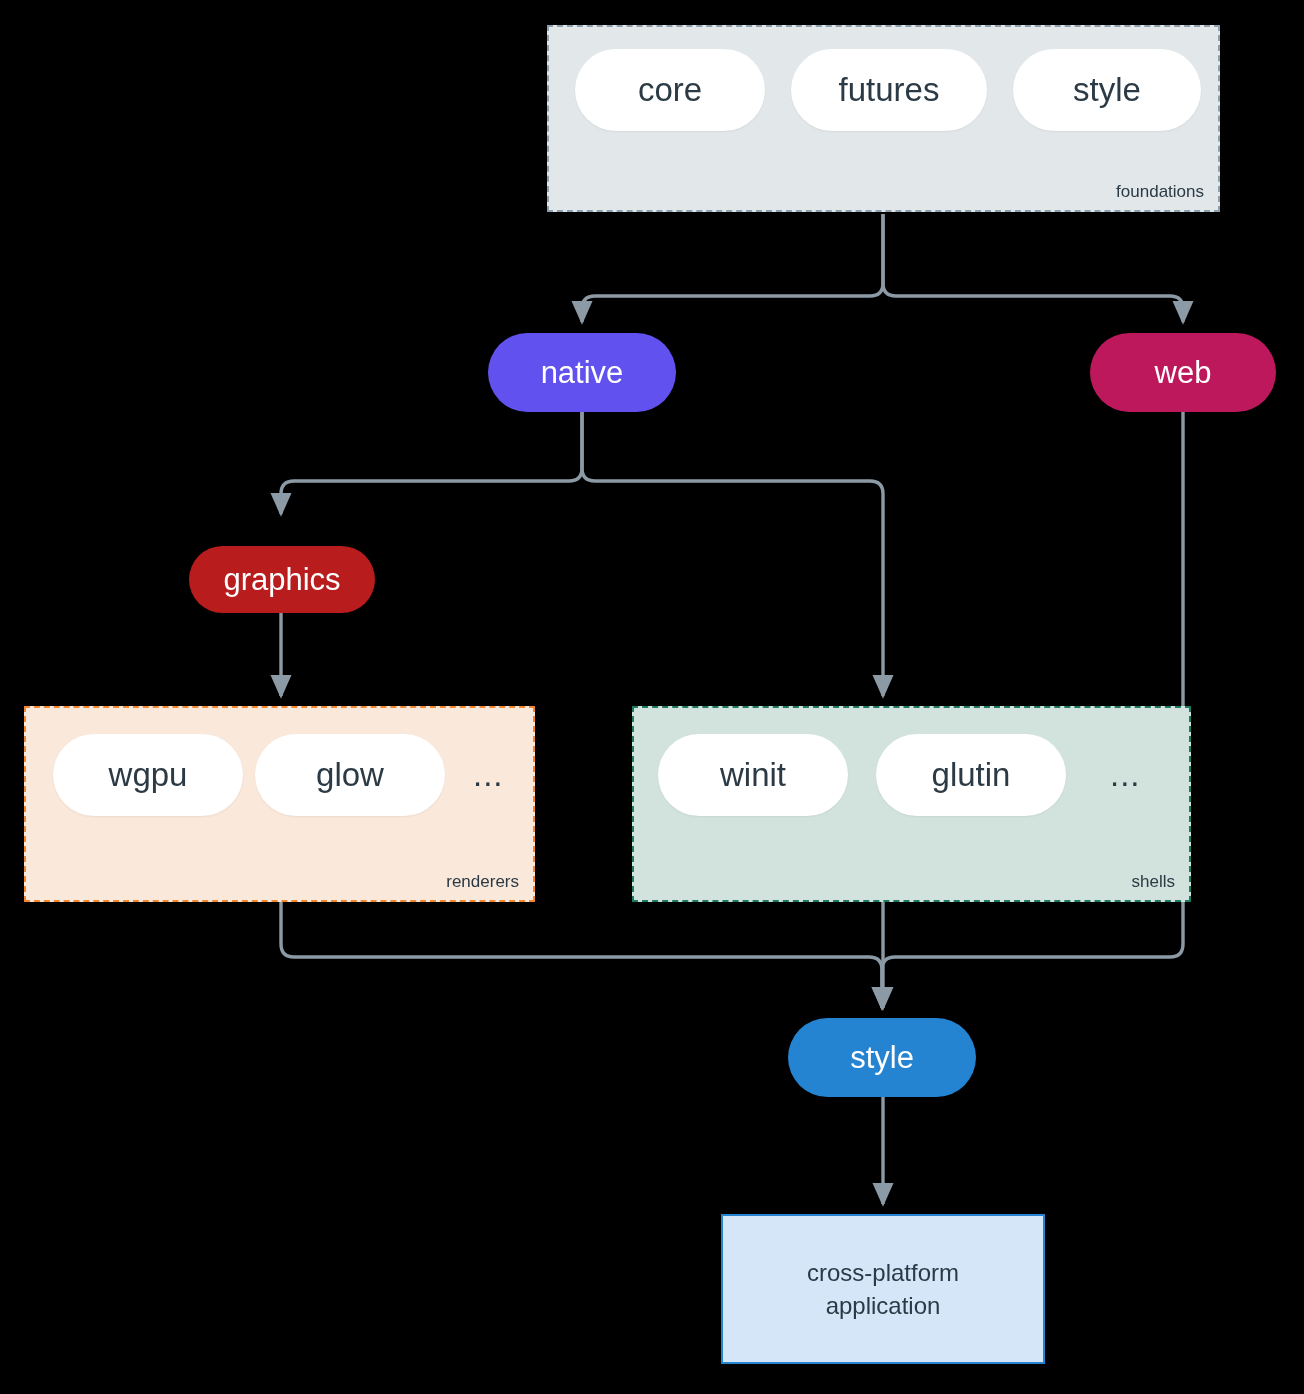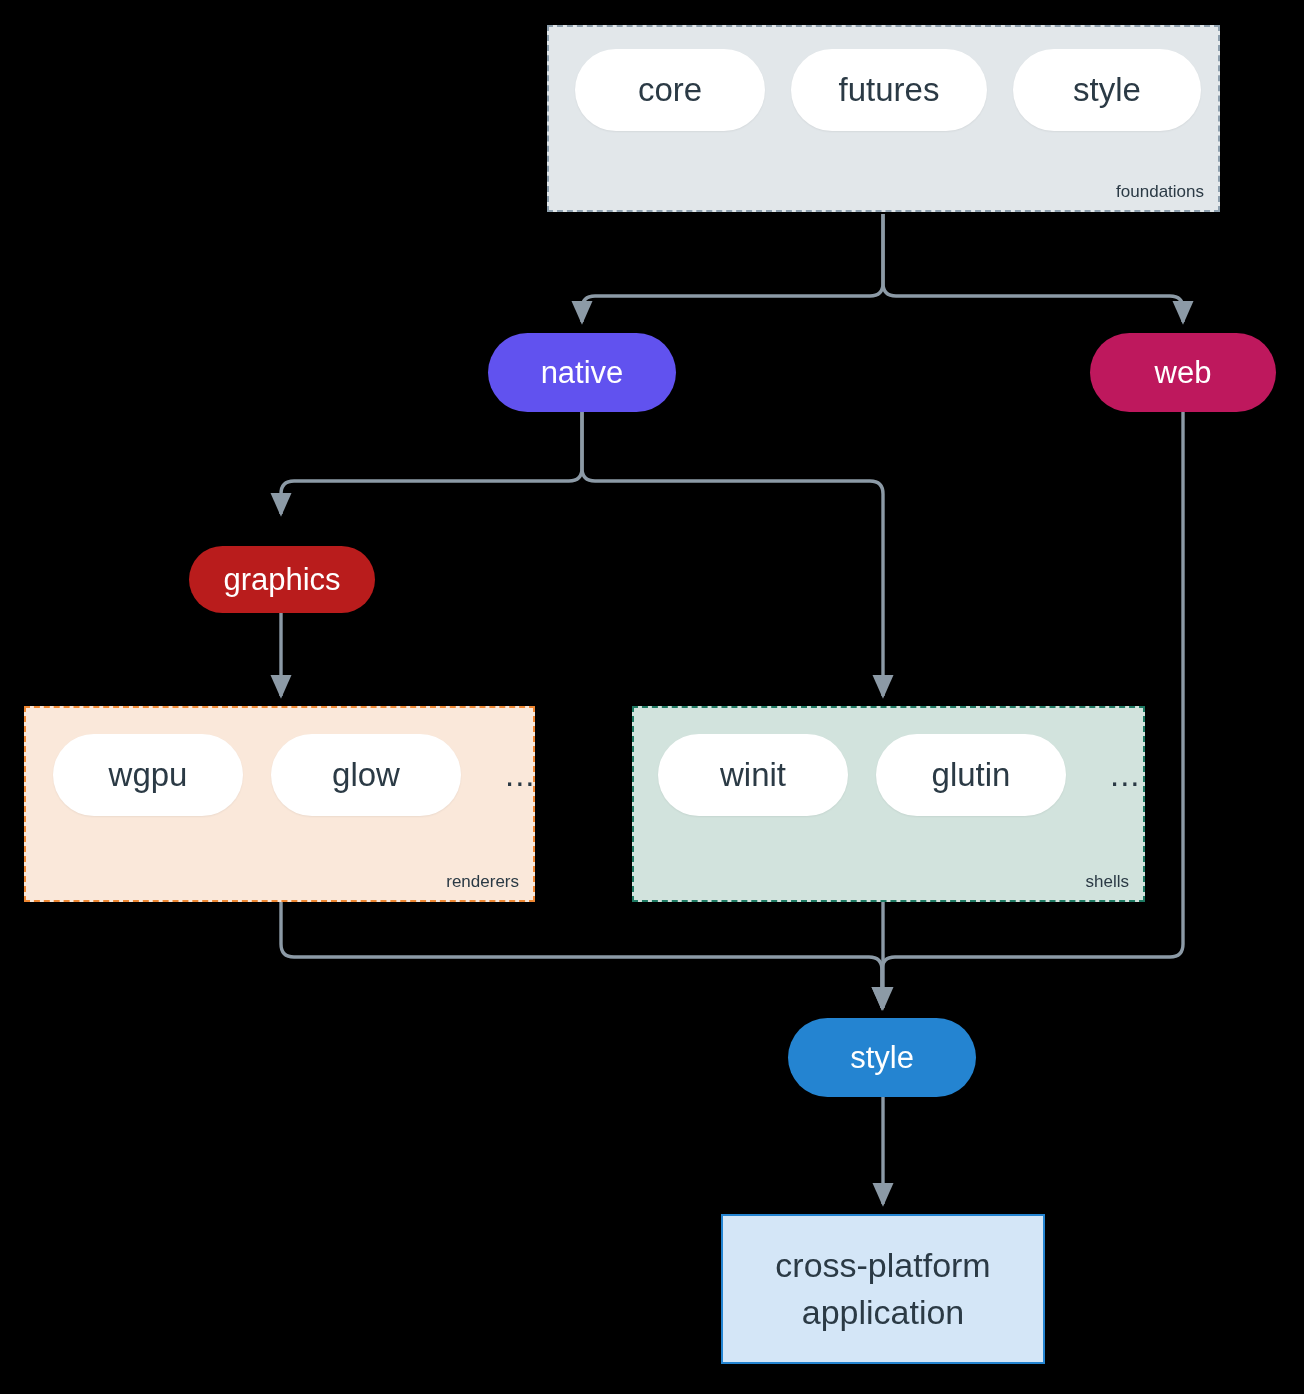--- a/index.html
+++ b/index.html
@@ -72,7 +72,7 @@
   #cluster-renderers .cluster-items {
     left: 27px;
     top: 26px;
-    gap: 28px;
+    gap: 12px;
   }
   
   #cluster-shells {

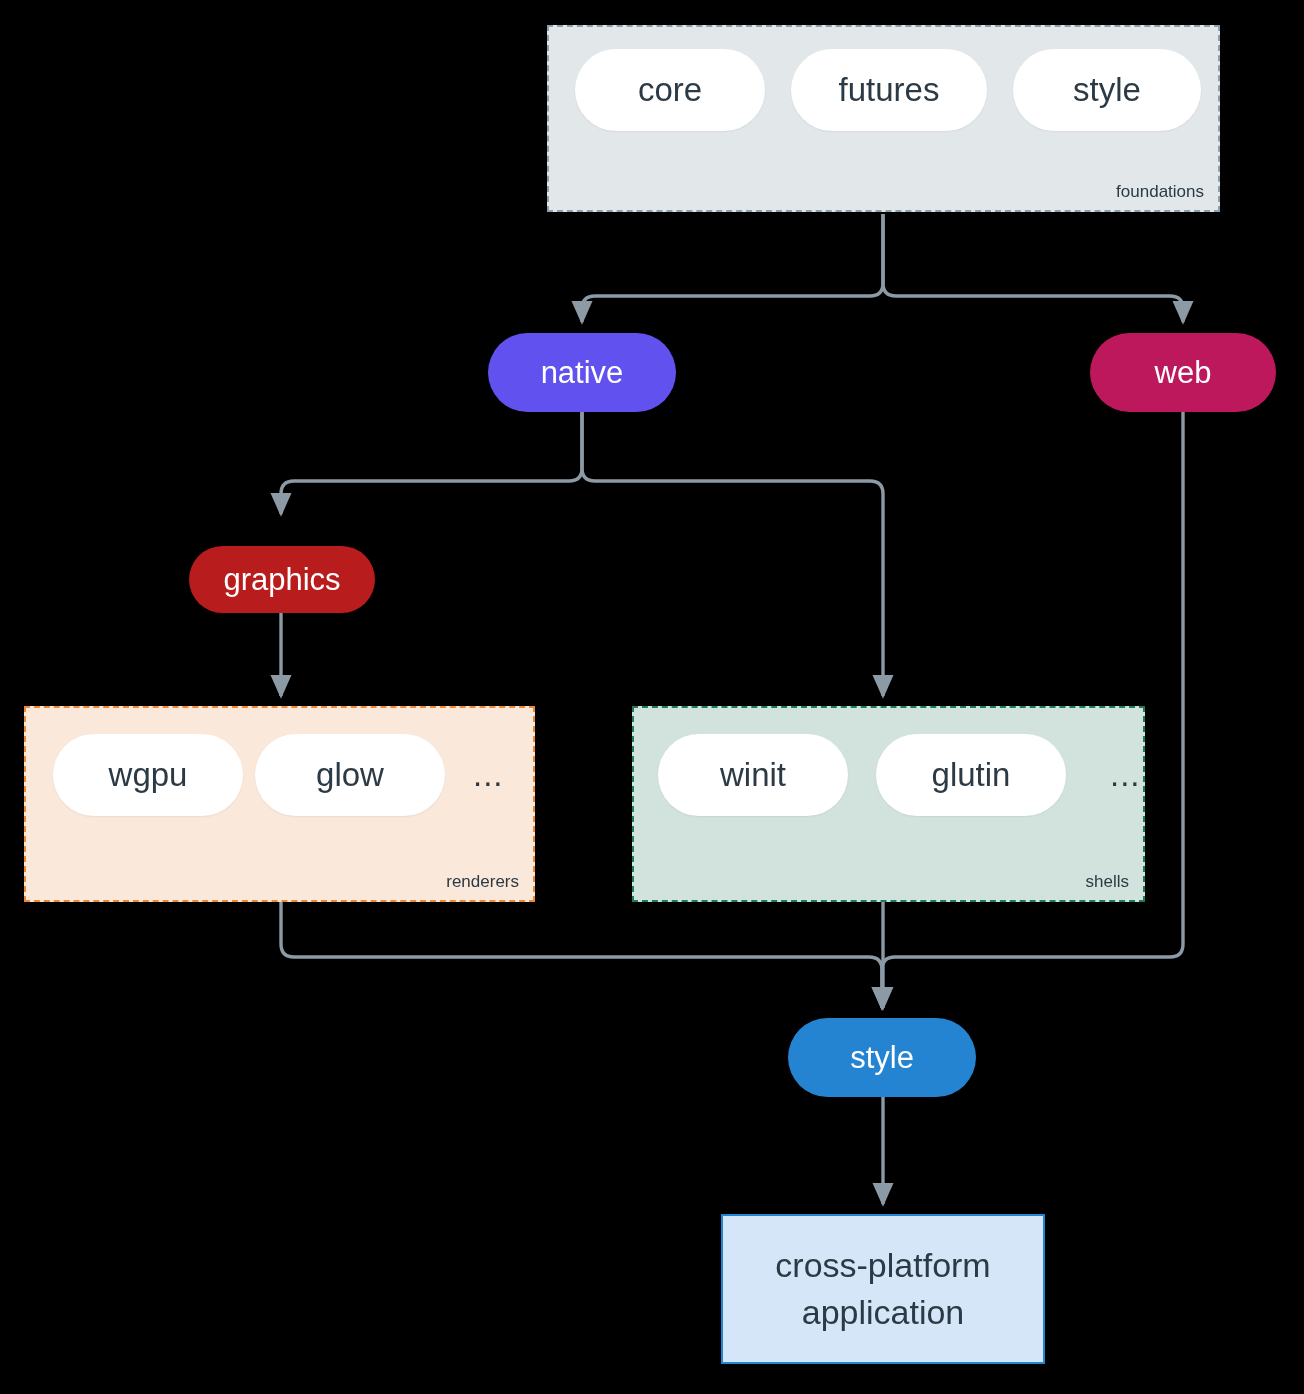--- a/index.html
+++ b/index.html
@@ -78,7 +78,7 @@
   #cluster-shells {
     left: 632px;
     top: 706px;
-    width: 513px;
+    width: 559px;
     height: 196px;
     background: #d2e3dd;
     border: 2px dashed #1f7a63;

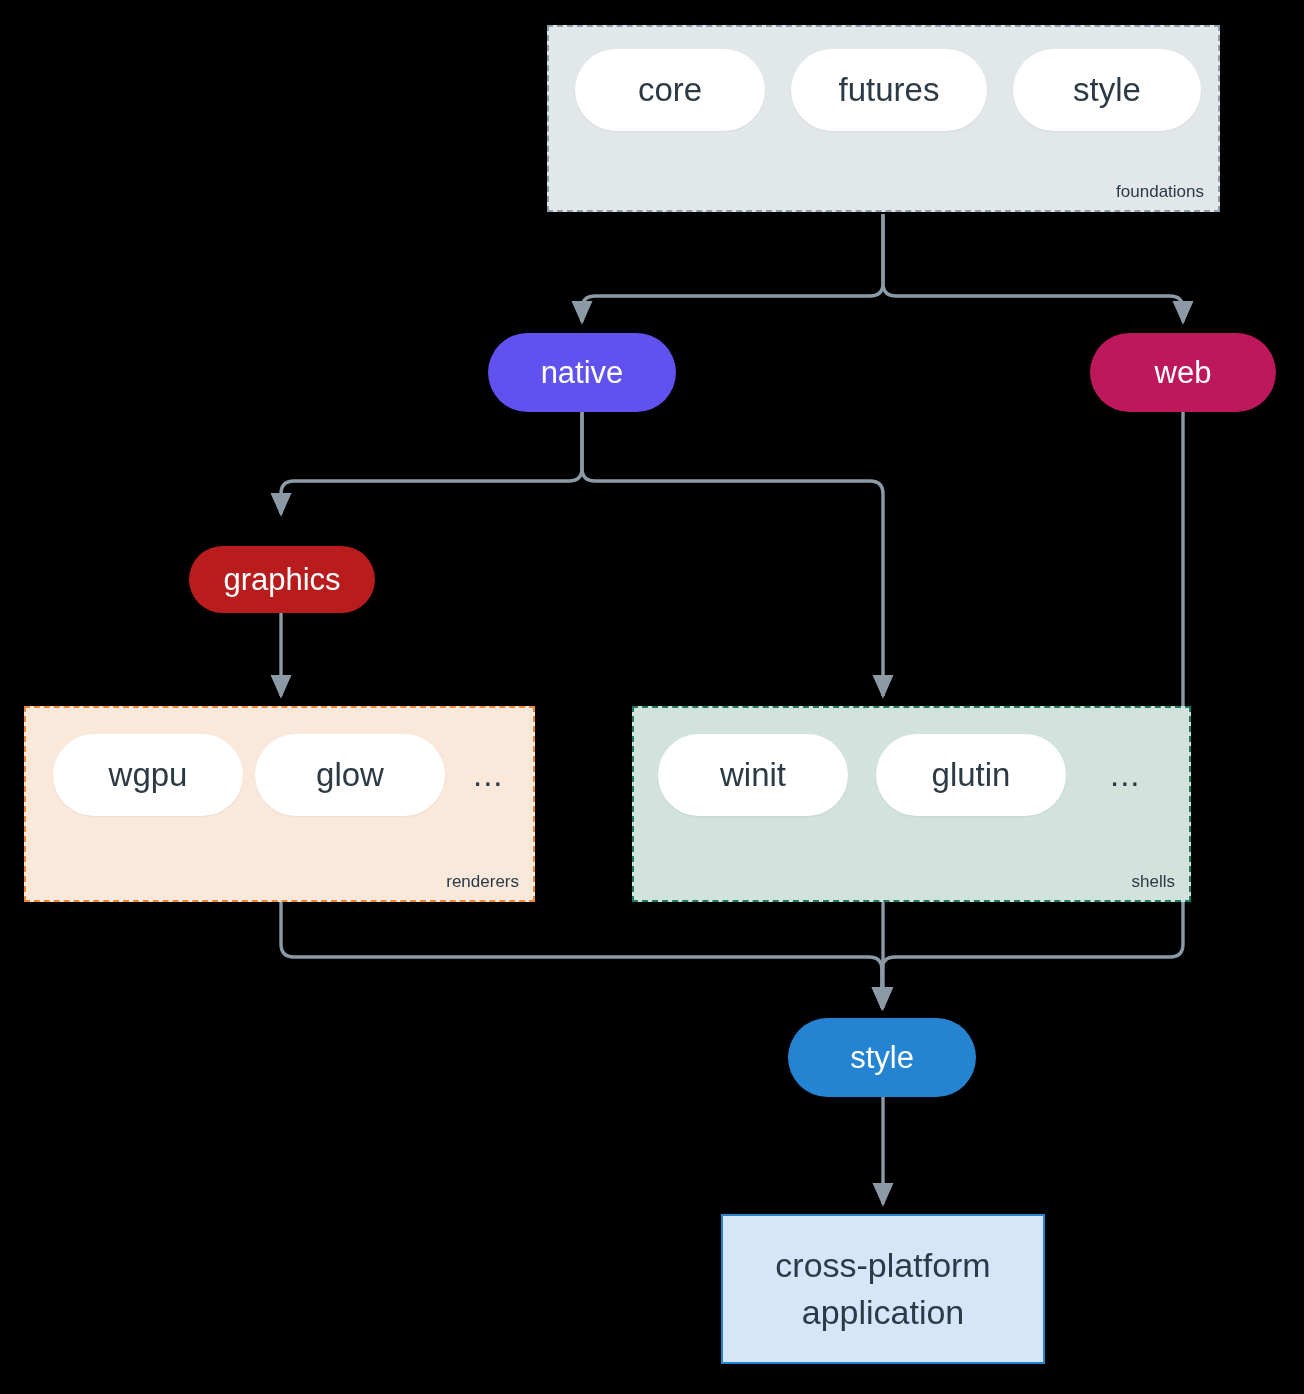--- a/index.html
+++ b/index.html
@@ -170,7 +170,7 @@
     align-items: center;
     justify-content: center;
     color: #2b3a45;
-    font-size: 34px;
+    font-size: 24px;
     line-height: 1.38;
     text-align: center;
   }

